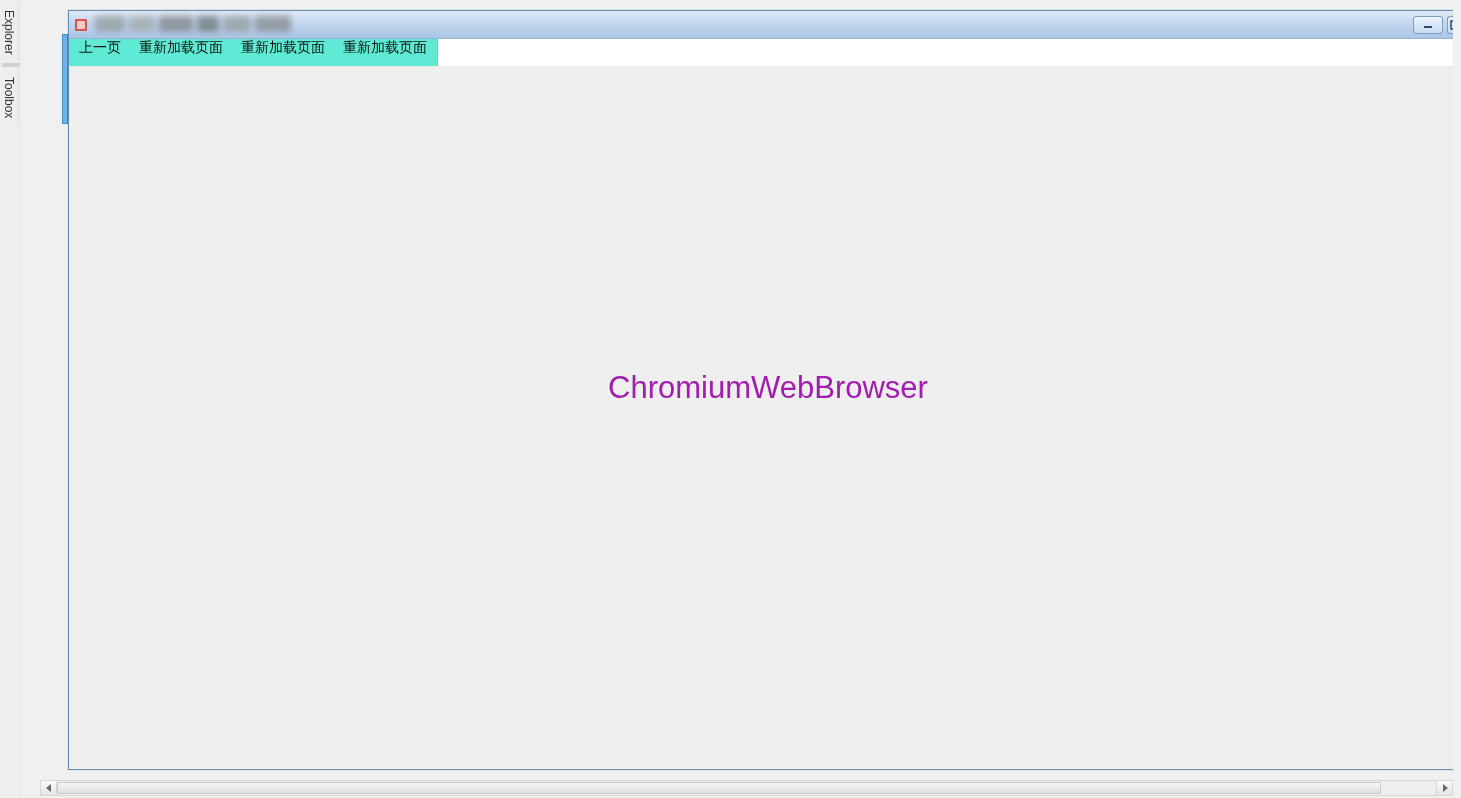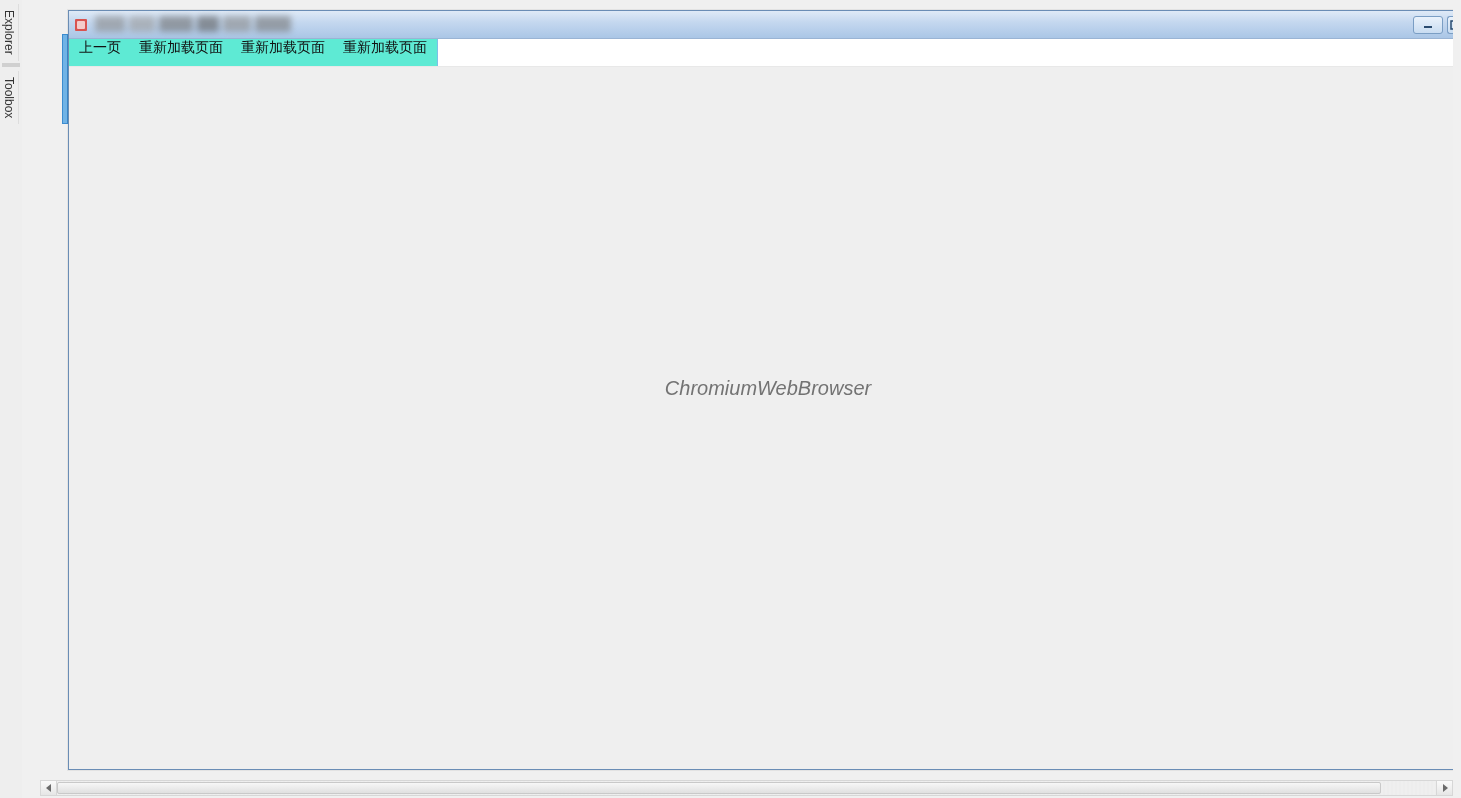--- a/index.html
+++ b/index.html
@@ -165,11 +165,10 @@
     }
     .placeholder-text {
       font-family: Arial, sans-serif;
-      font-size: 20px;
-      color: #737373;
+      font-size: 31px;
+      color: #a21caf;
       user-select: none;
       margin-top: -60px;
-      font-style: italic;
     }
     
     .selection-handle-left {

